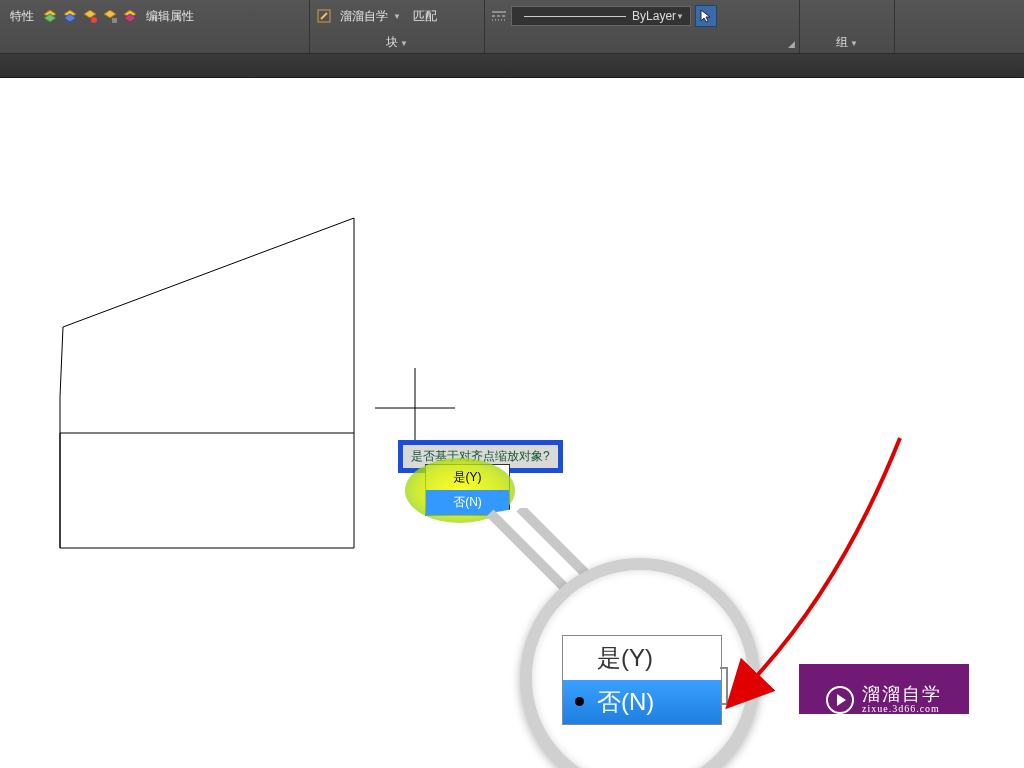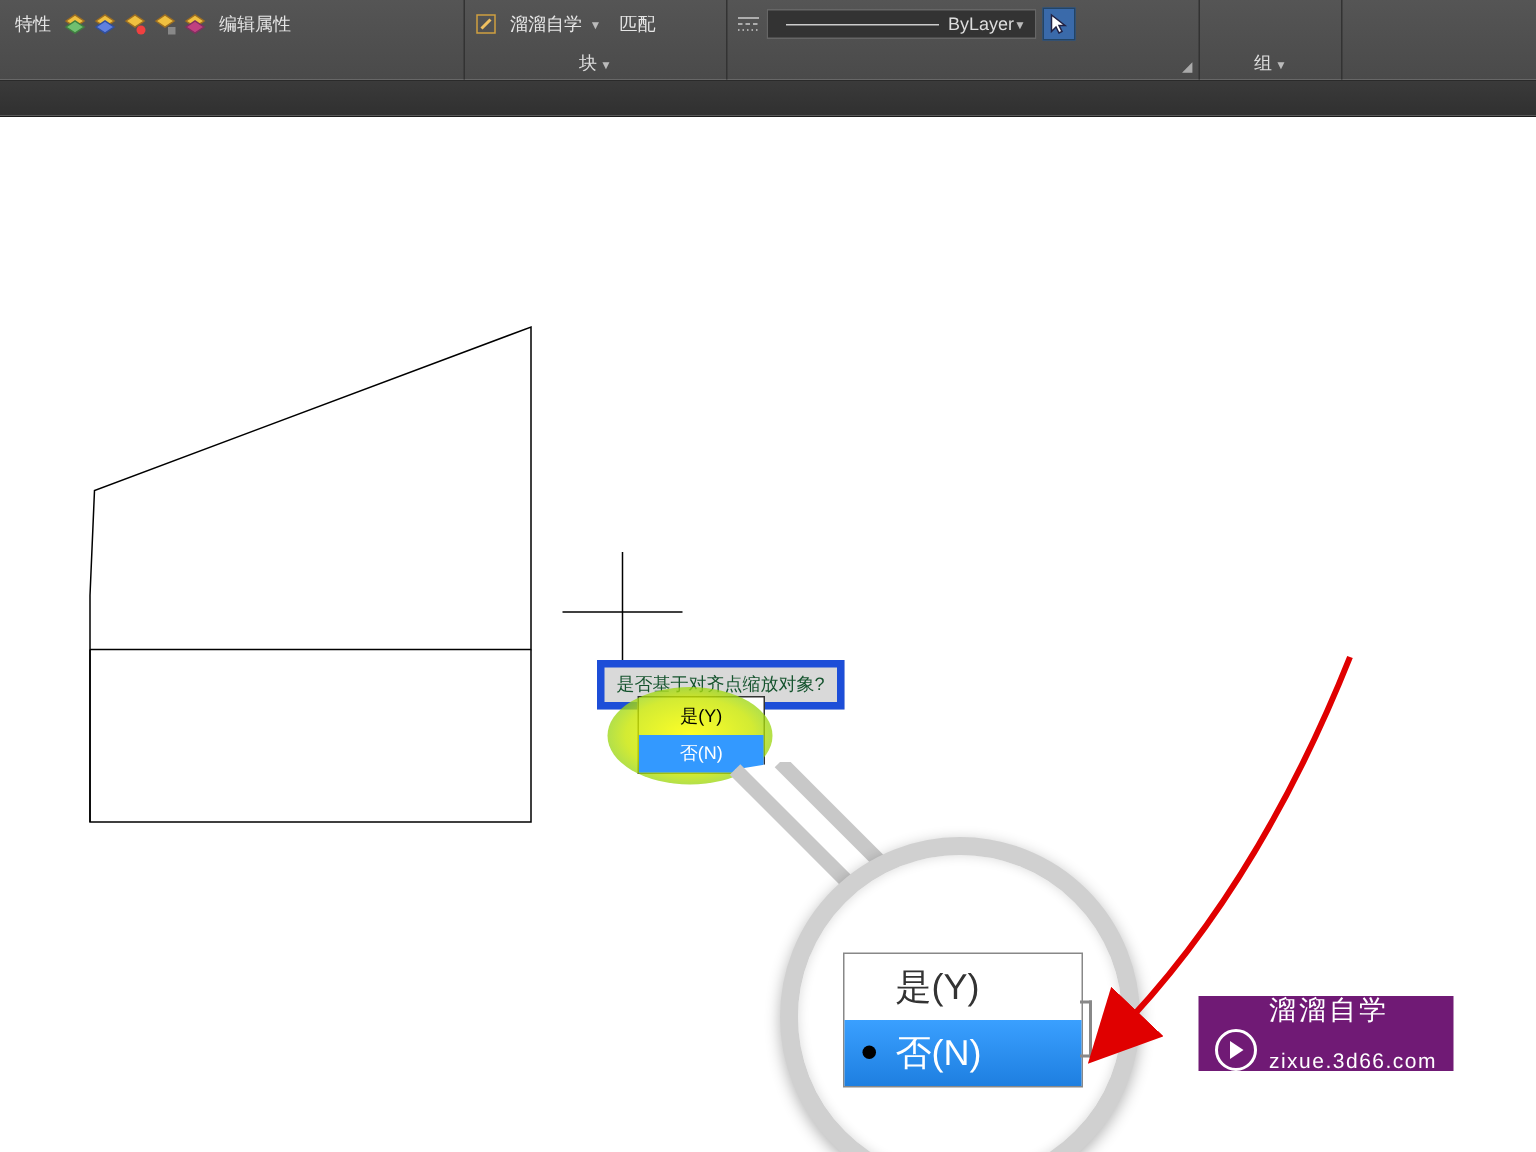--- a/index.html
+++ b/index.html
@@ -234,7 +234,7 @@
     line-height: 1;
   }
   .wm-text .main { font-size: 18px; letter-spacing: 2px; }
-  .wm-text .sub { font-size: 14px; letter-spacing: 1px; margin-top: 18px;}
+  .wm-text .sub { font-size: 10px; letter-spacing: 1px; margin-top: 1px; font-family: Liberation Serif, serif;}
   .panel-expand {
     position: absolute;
     right: 4px;

